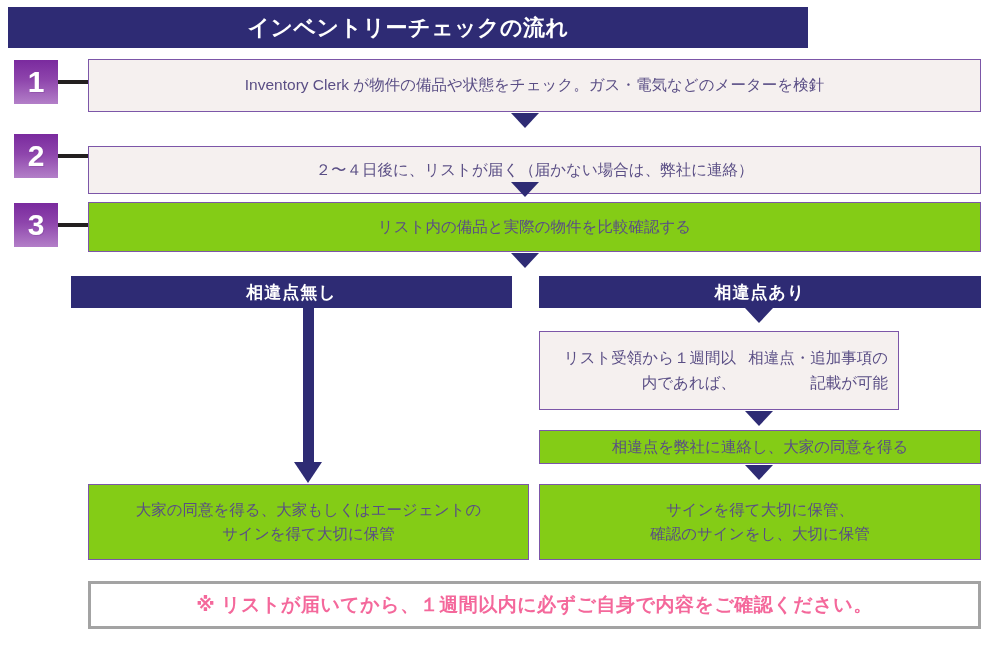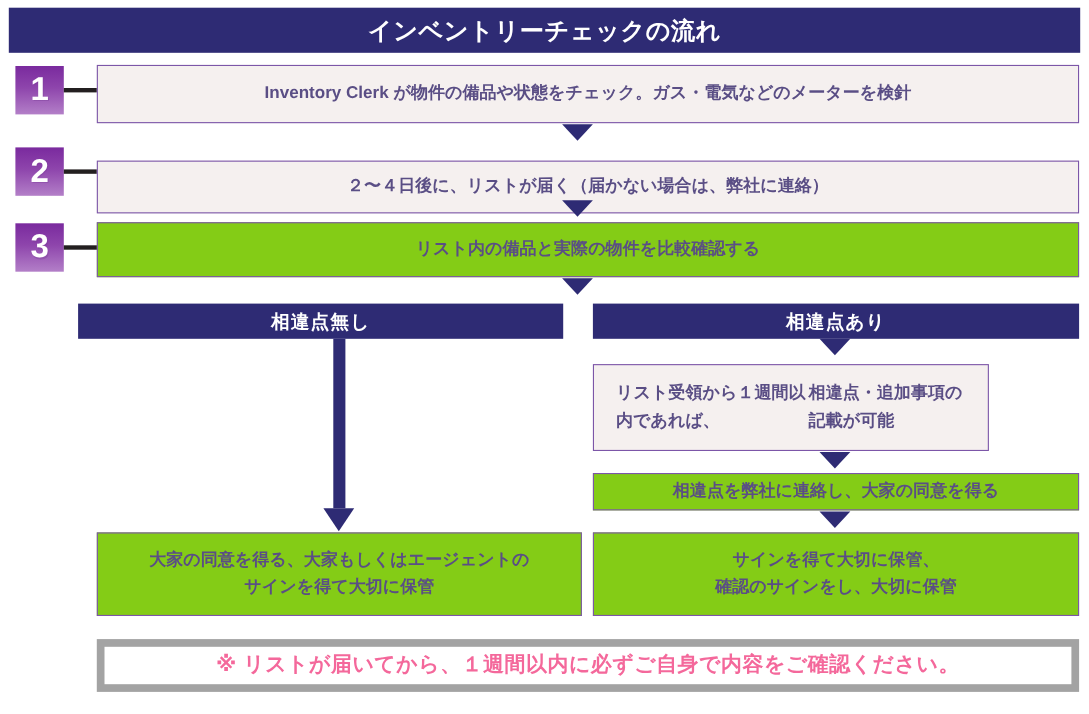--- a/index.html
+++ b/index.html
@@ -23,7 +23,7 @@
     position: absolute;
     left: 8px;
     top: 7px;
-    width: 974px;
+    width: 800px;
     height: 41px;
     background: #2E2B74;
     display: flex;

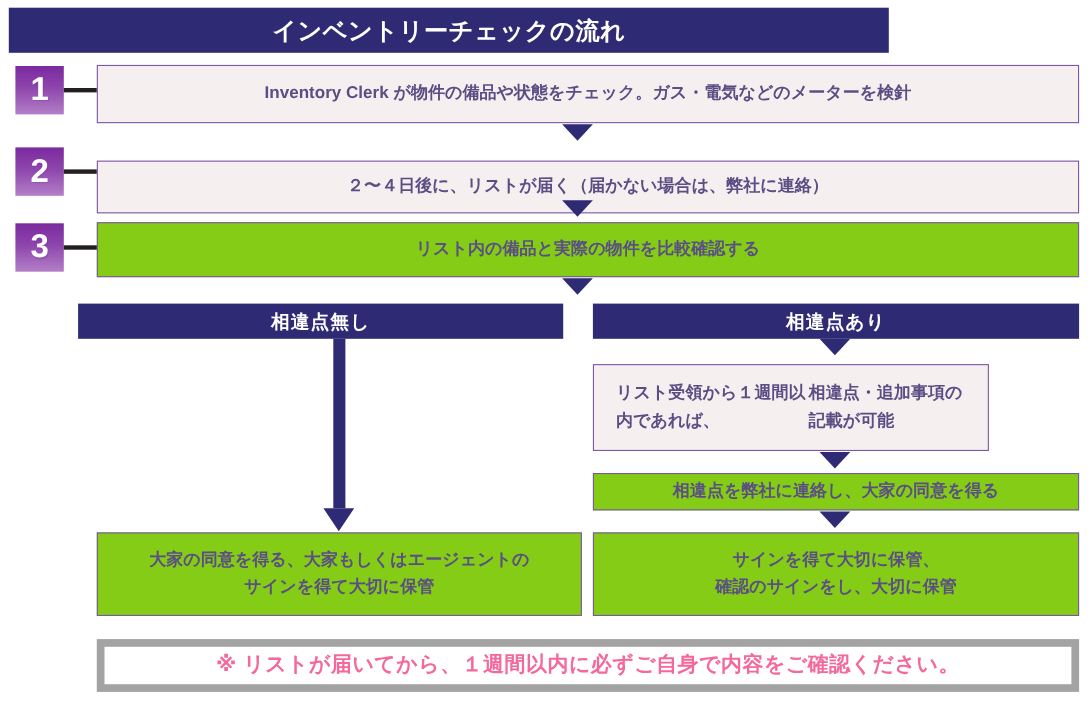--- a/index.html
+++ b/index.html
@@ -69,12 +69,12 @@
     display: flex;
     align-items: center;
     justify-content: center;
-    text-align: left;
+    text-align: right;
     color: #5A4E85;
     font-size: 15.5px;
-    font-weight: bold;
+    font-weight: normal;
     line-height: 1.55;
-    padding: 4px 20px;
+    padding: 4px 10px;
   }
   .fill-pink { background: #F5F0EF; }
   .fill-white { background: #84cc16; }

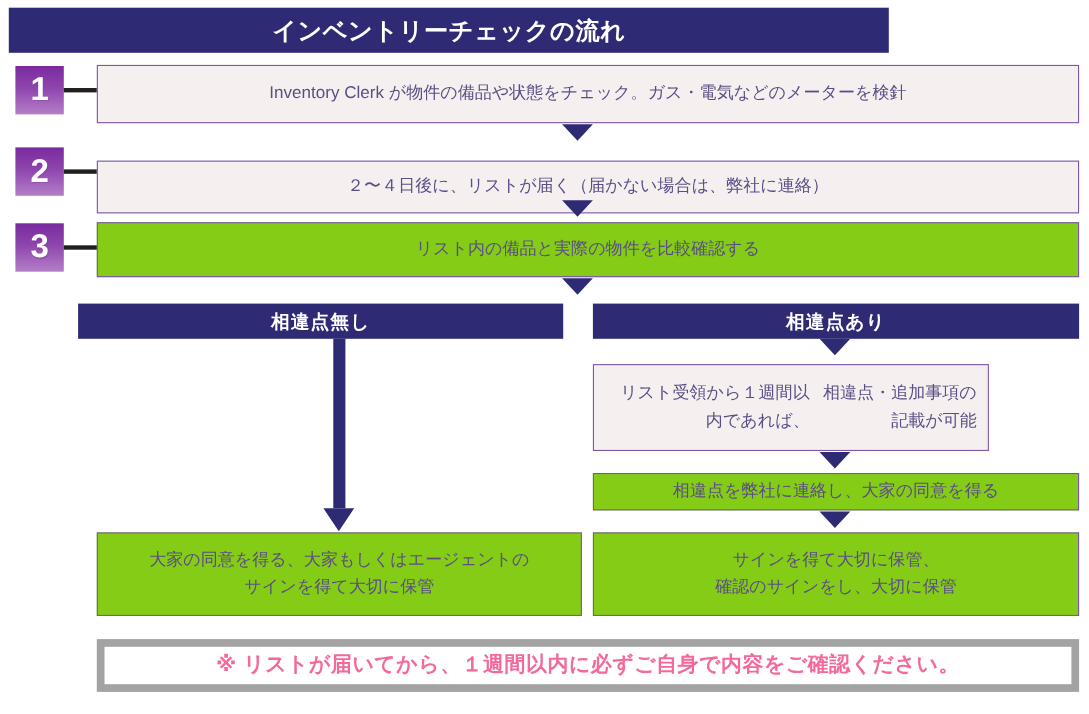--- a/index.html
+++ b/index.html
@@ -127,7 +127,7 @@
   .warn-box {
     position: absolute;
     box-sizing: border-box;
-    border: 7px solid #a3a3a3;
+    border: 3px solid #a3a3a3;
     background: #FFFFFF;
     display: flex;
     align-items: center;

